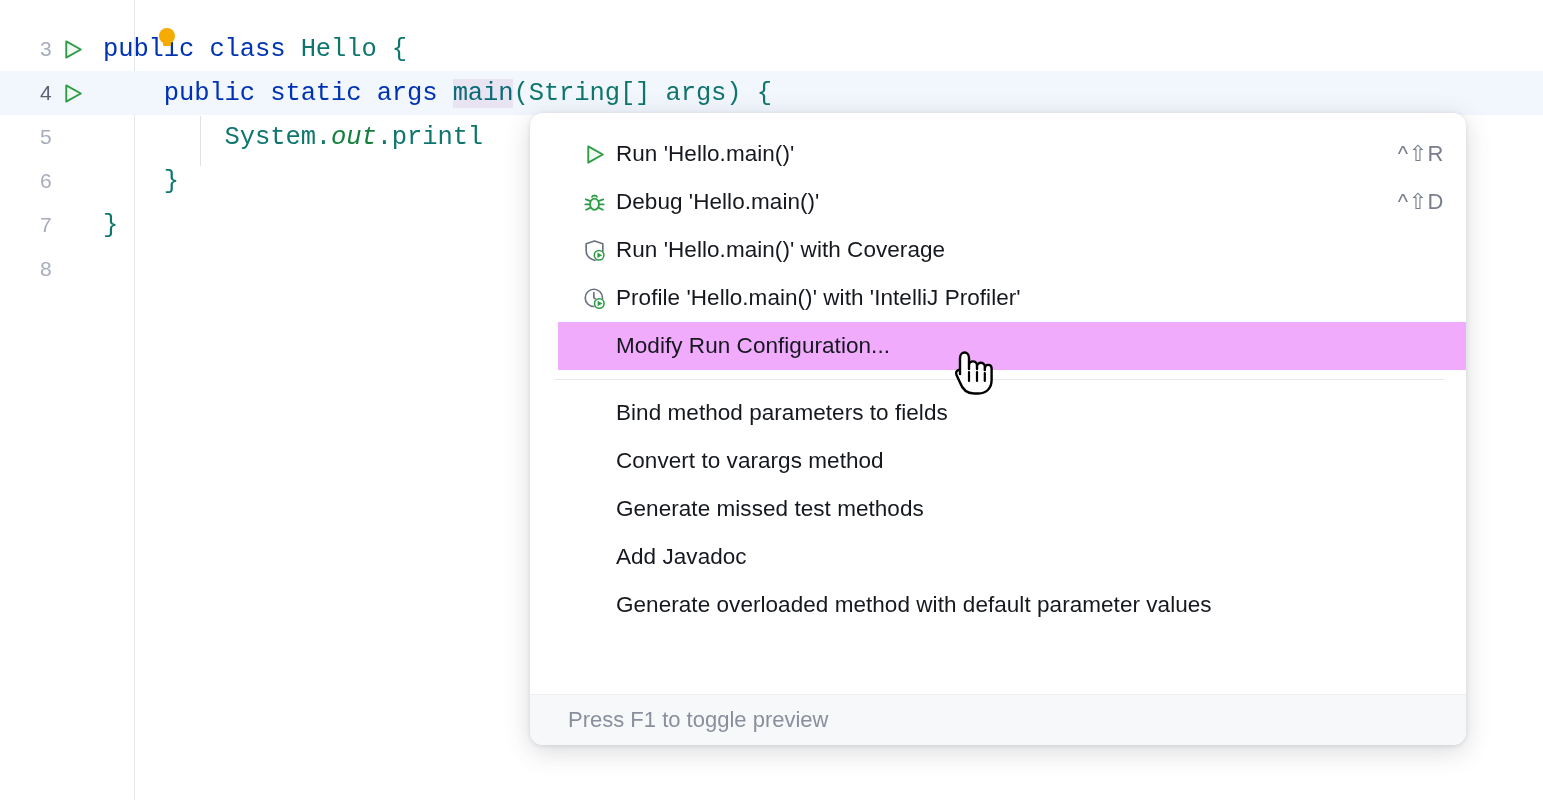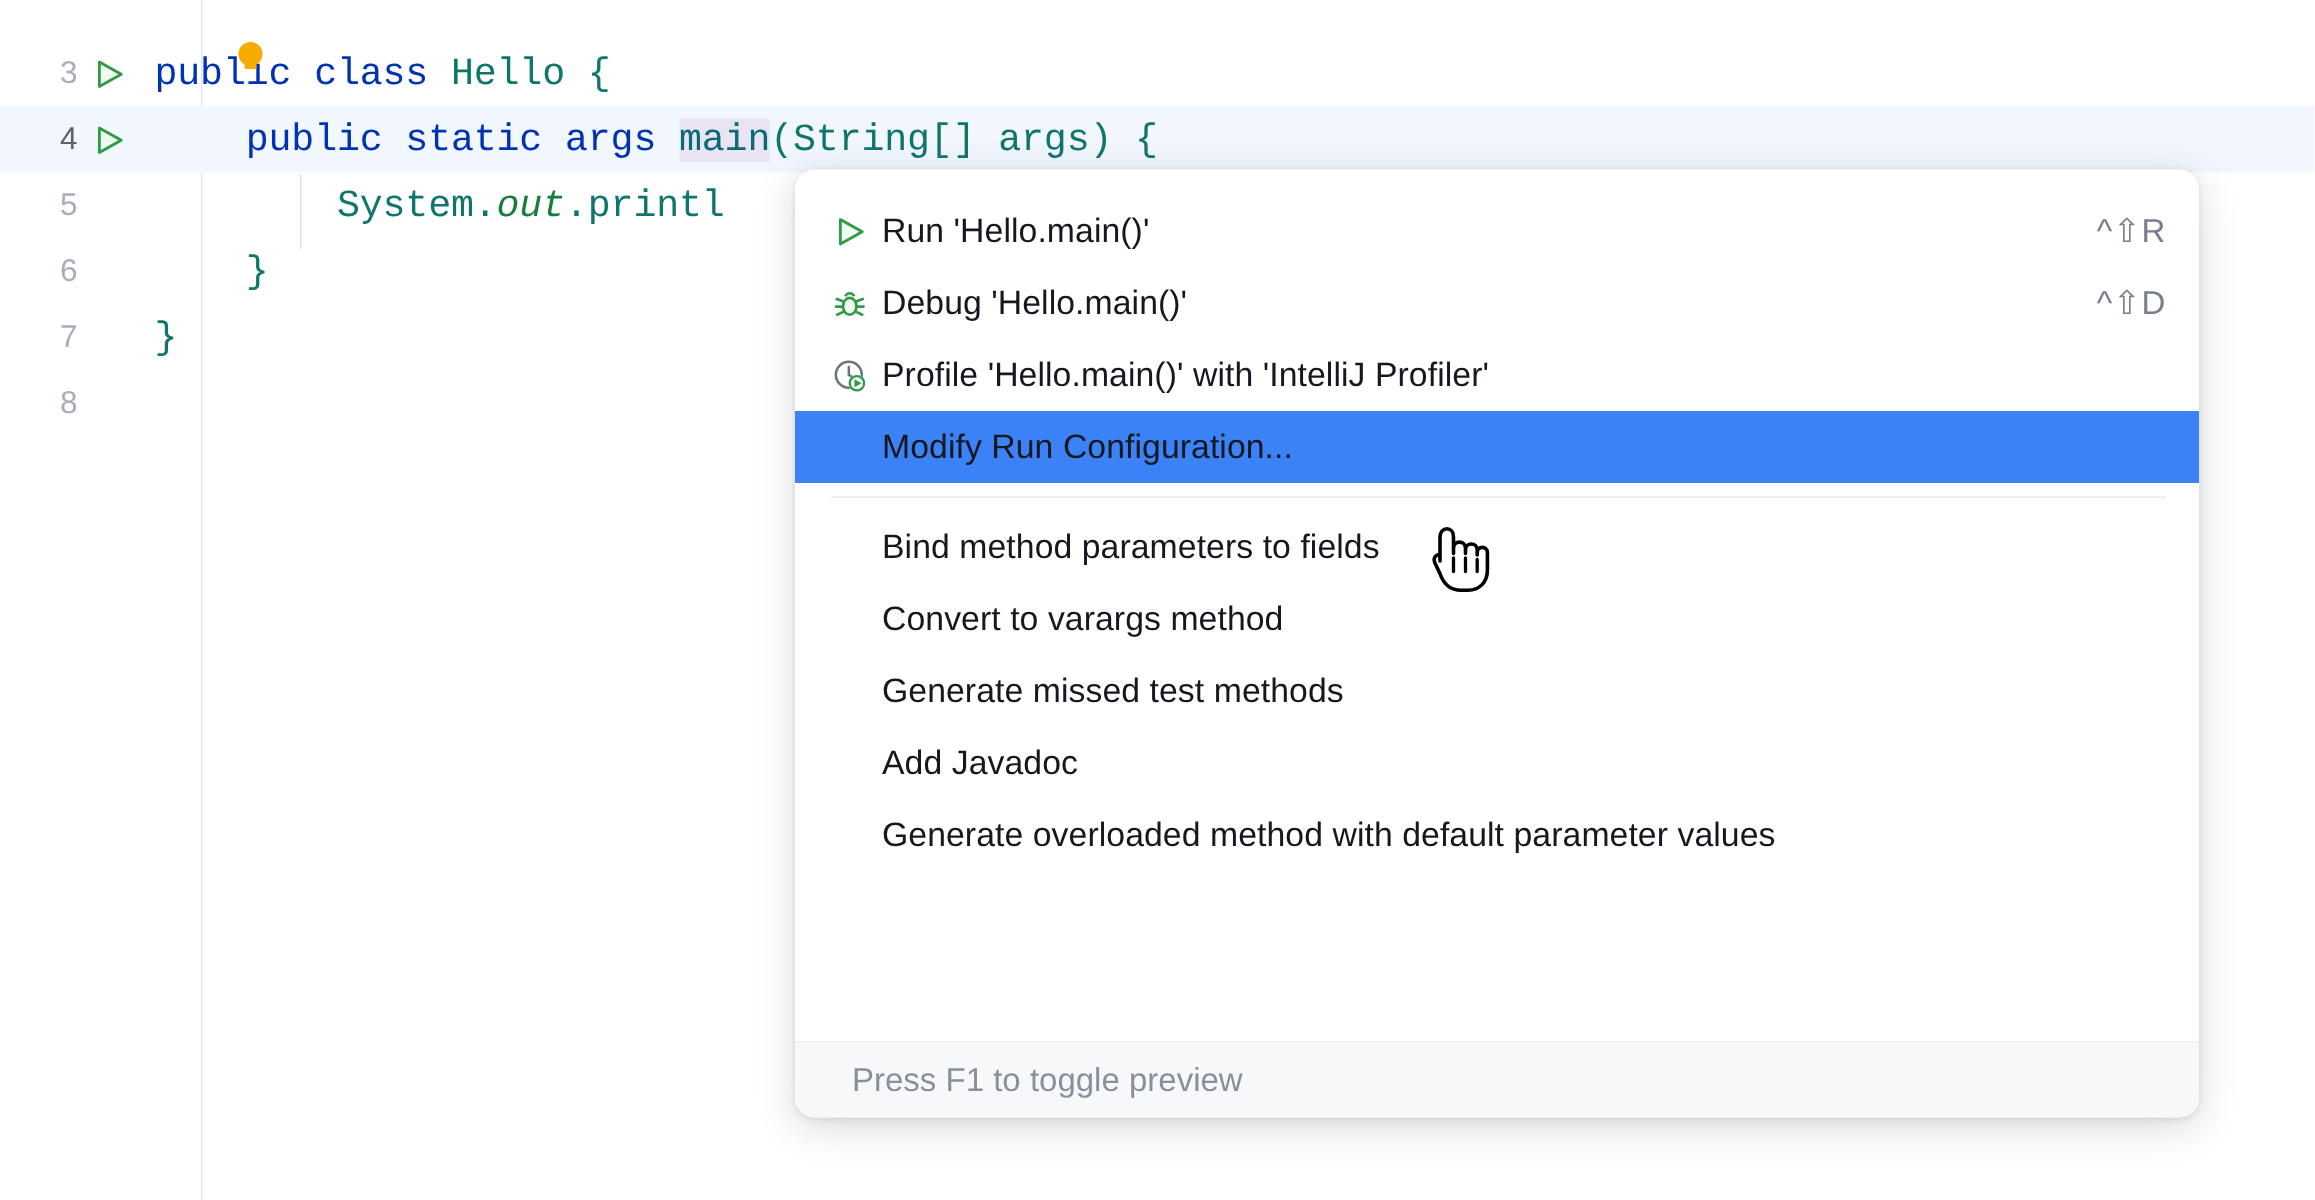--- a/index.html
+++ b/index.html
@@ -119,6 +119,7 @@
     display: flex;
     align-items: center;
     padding: 0 22px 0 24px;
+    margin-left: 28px;
   }
   .mi.selected { background: #3b82f6; }
 

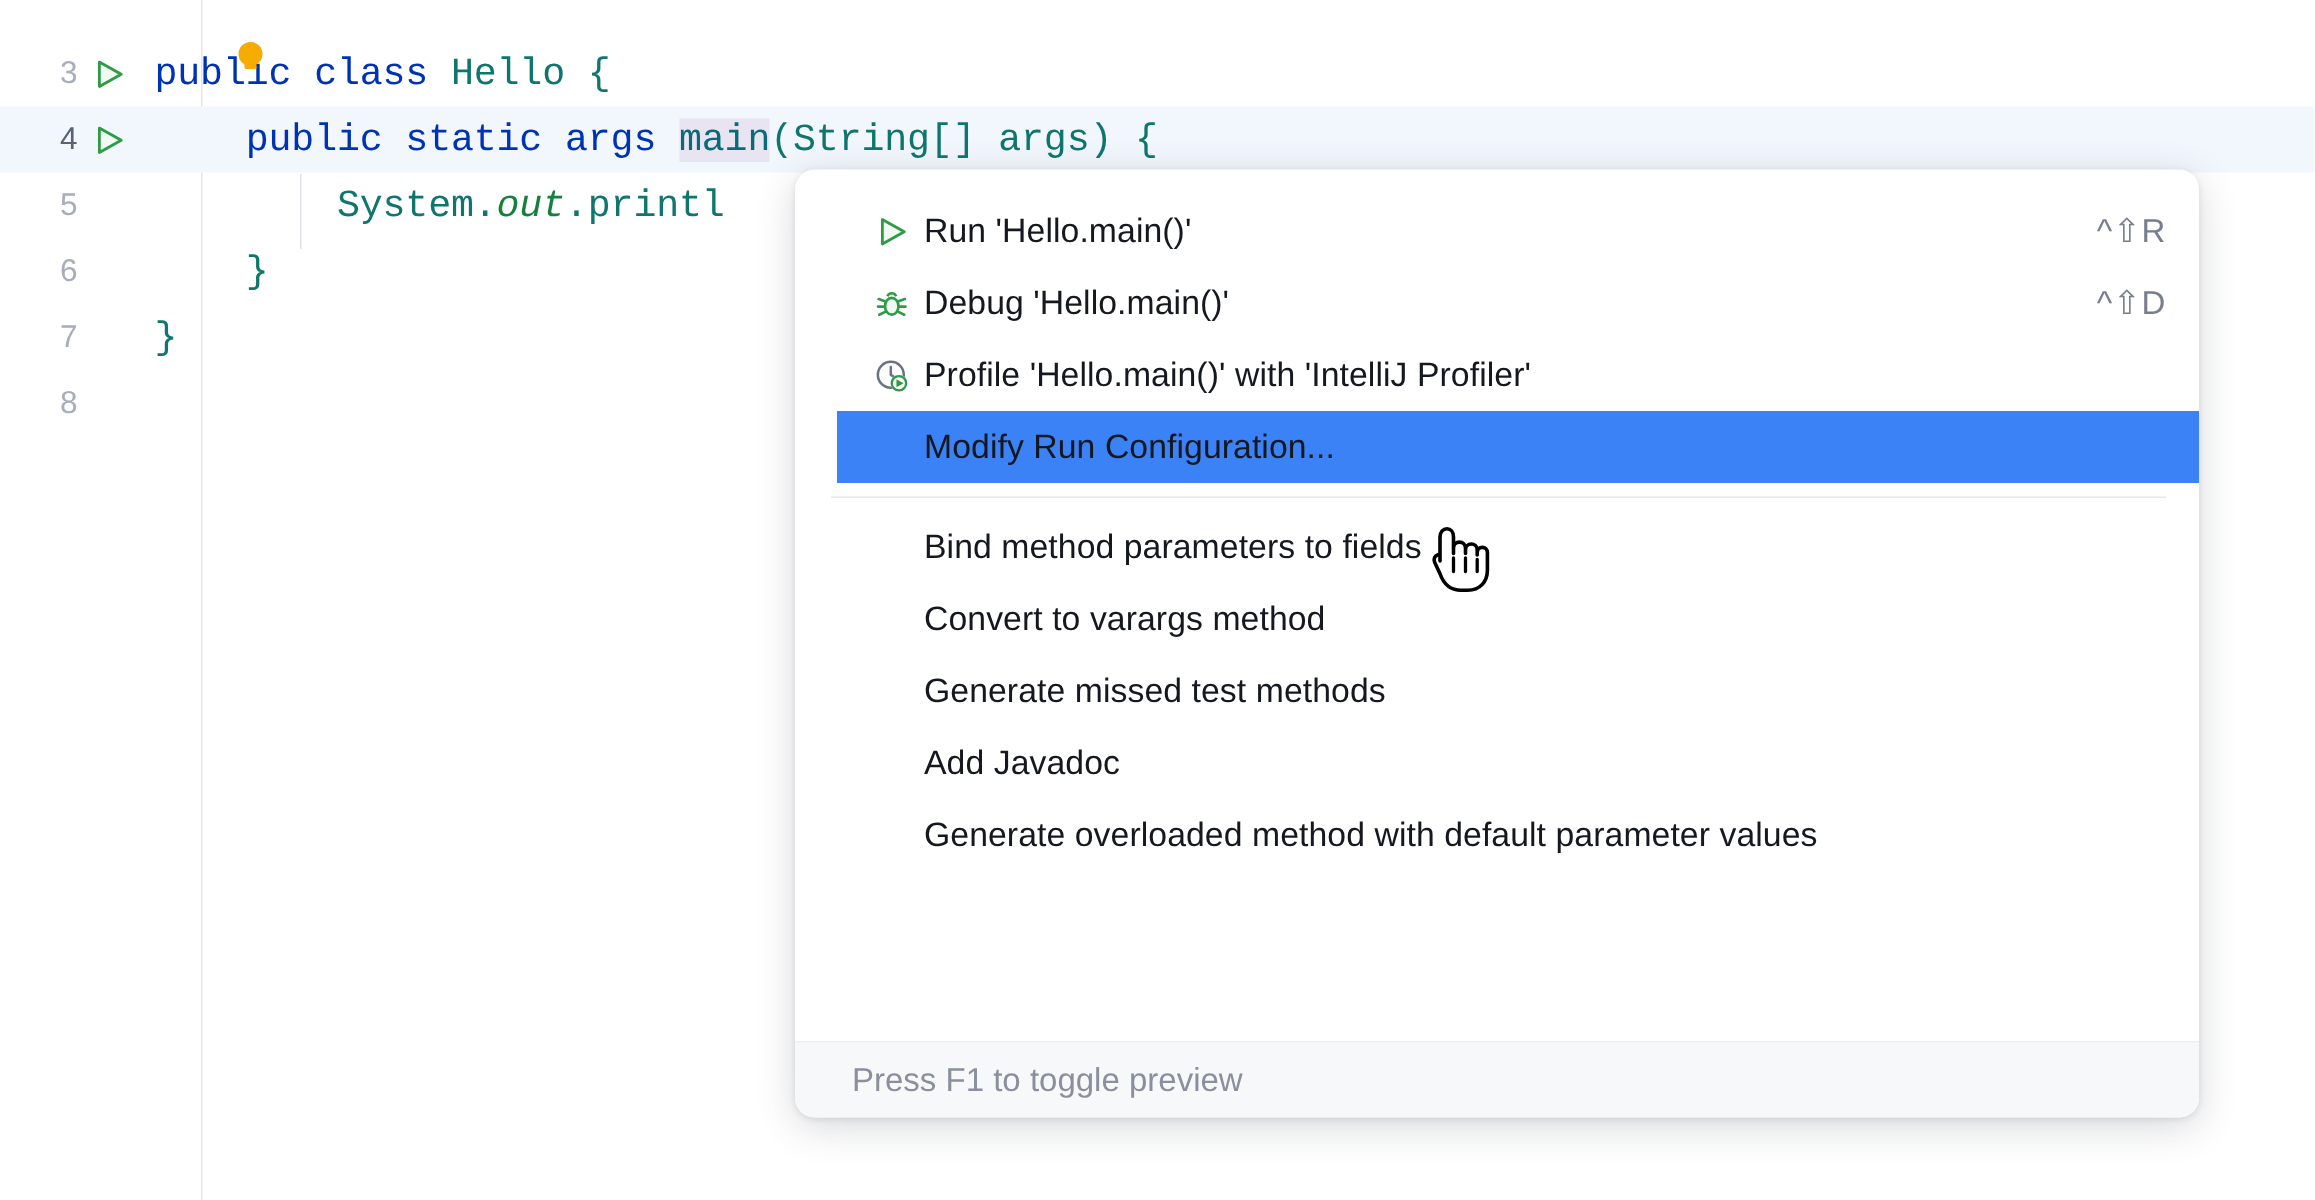--- a/index.html
+++ b/index.html
@@ -253,6 +253,17 @@
           </span>
           <span class="mi-label">Debug 'Hello.main()'</span>
           <span class="mi-shortcut">^⇧D</span>
+        </div>
+        <div class="mi">
+          <span class="mi-icon">
+            <svg viewBox="0 0 24 24" width="25" height="25">
+              <path d="M12 2.8 L20 5.6 L20 12.2 C20 16.8 16.6 20 12 21.4 C7.4 20 4 16.8 4 12.2 L4 5.6 Z" fill="none" stroke="#6b7280" stroke-width="1.6" stroke-linejoin="round"></path>
+              <circle cx="16.4" cy="16.6" r="5.3" fill="#ffffff"></circle>
+              <circle cx="16.4" cy="16.6" r="4.6" fill="none" stroke="#2e9c47" stroke-width="1.5"></circle>
+              <path d="M14.8 14 L19.4 16.6 L14.8 19.2 Z" fill="#2e9c47"></path>
+            </svg>
+          </span>
+          <span class="mi-label">Run 'Hello.main()' with Coverage</span>
         </div>
         <div class="mi">
           <span class="mi-icon">

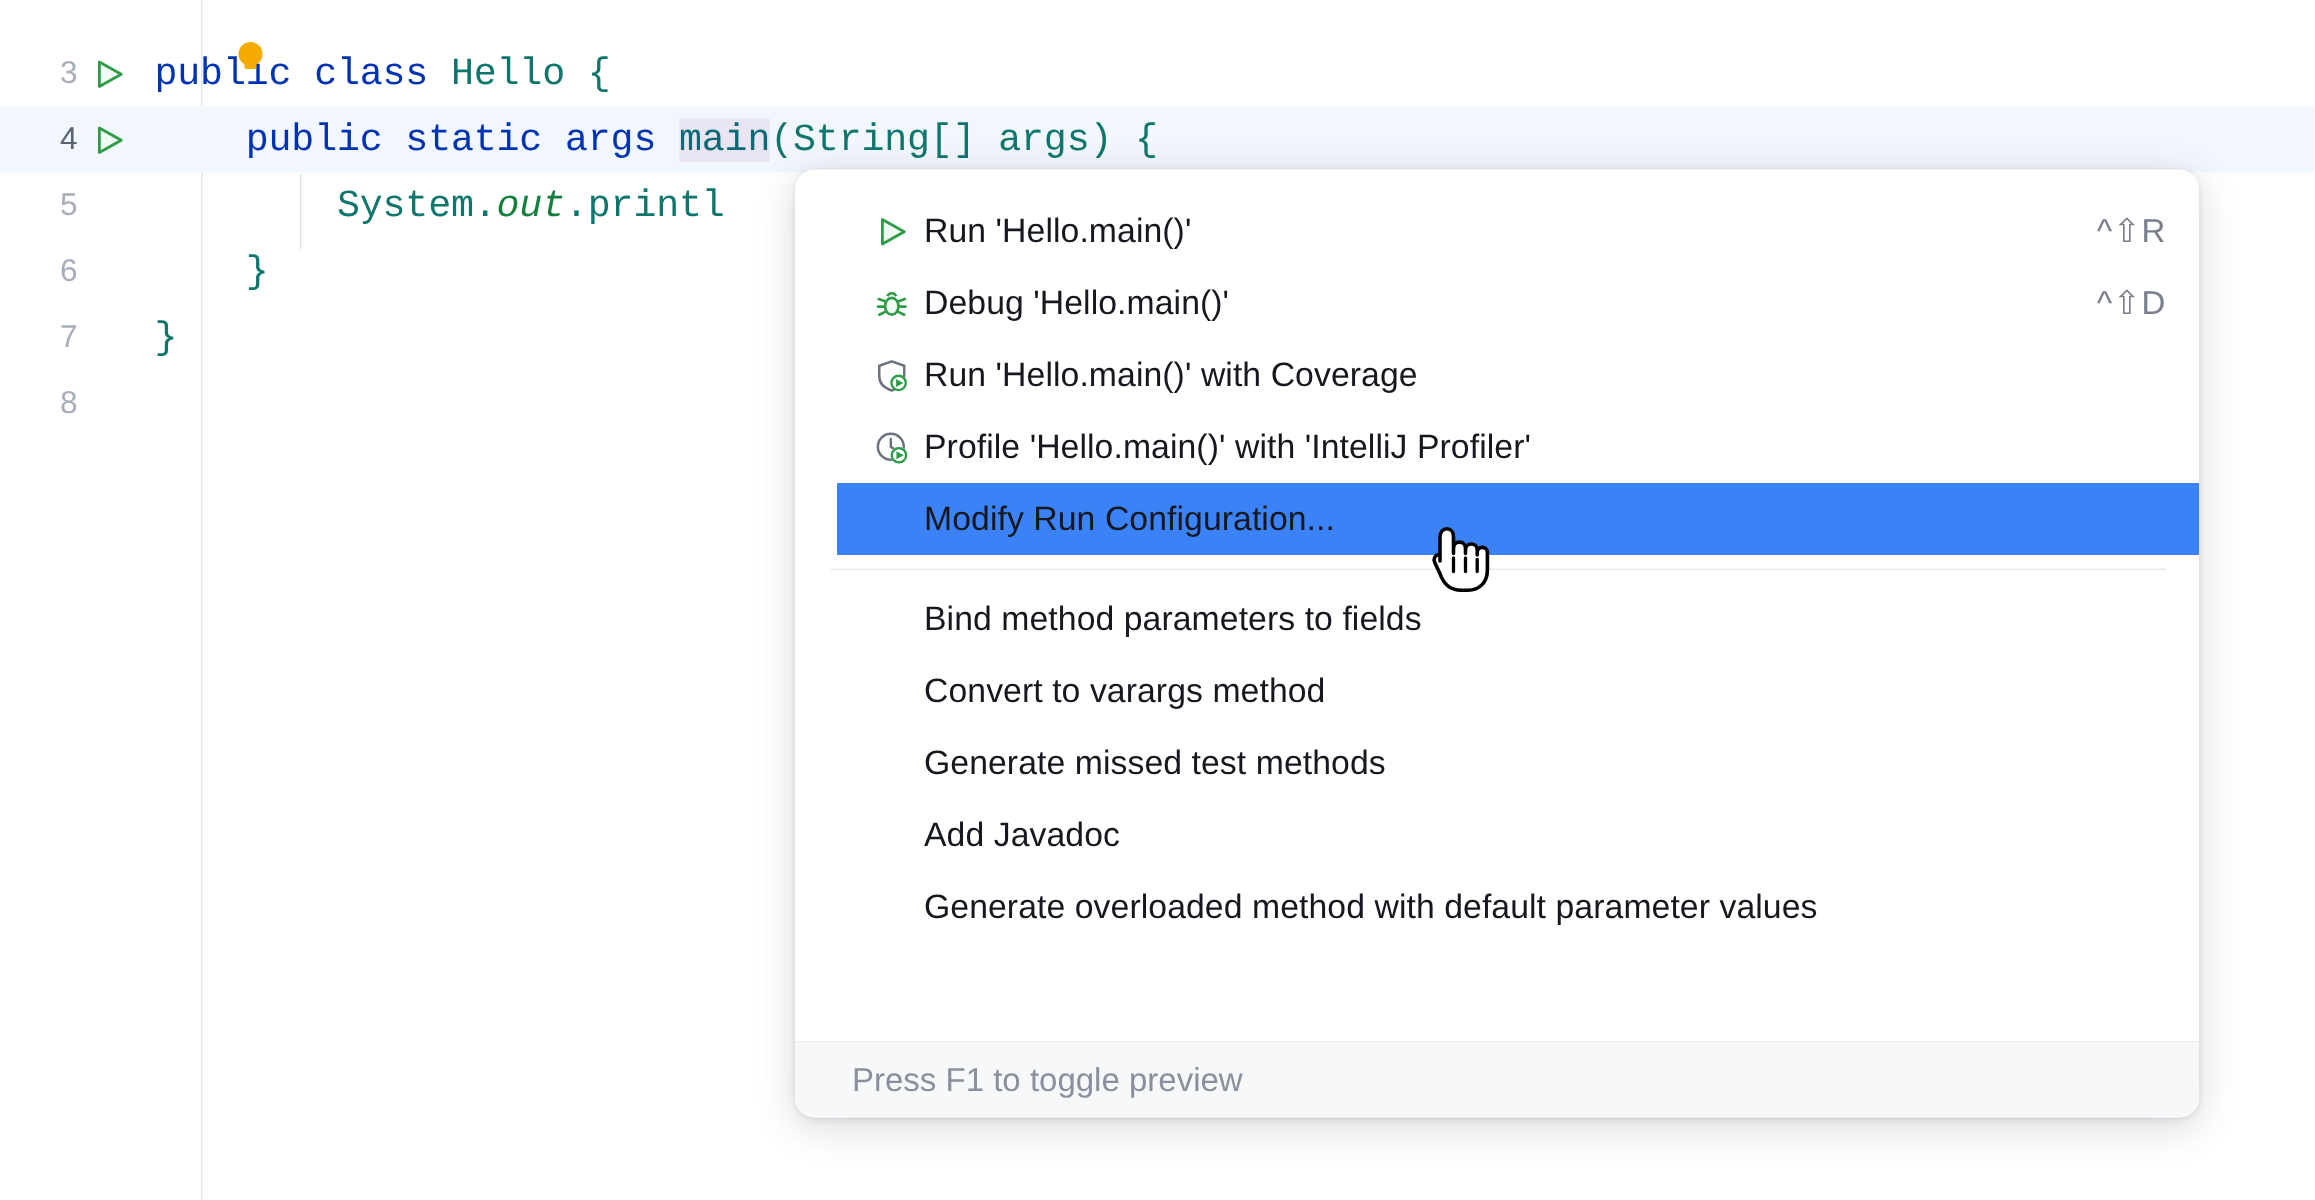--- a/index.html
+++ b/index.html
@@ -121,7 +121,7 @@
     padding: 0 22px 0 24px;
     margin-left: 28px;
   }
-  .mi.selected { background: #3b82f6; }
+  .mi.selected { background: #f0abfc; }
 
   .mi-icon {
     width: 34px;

